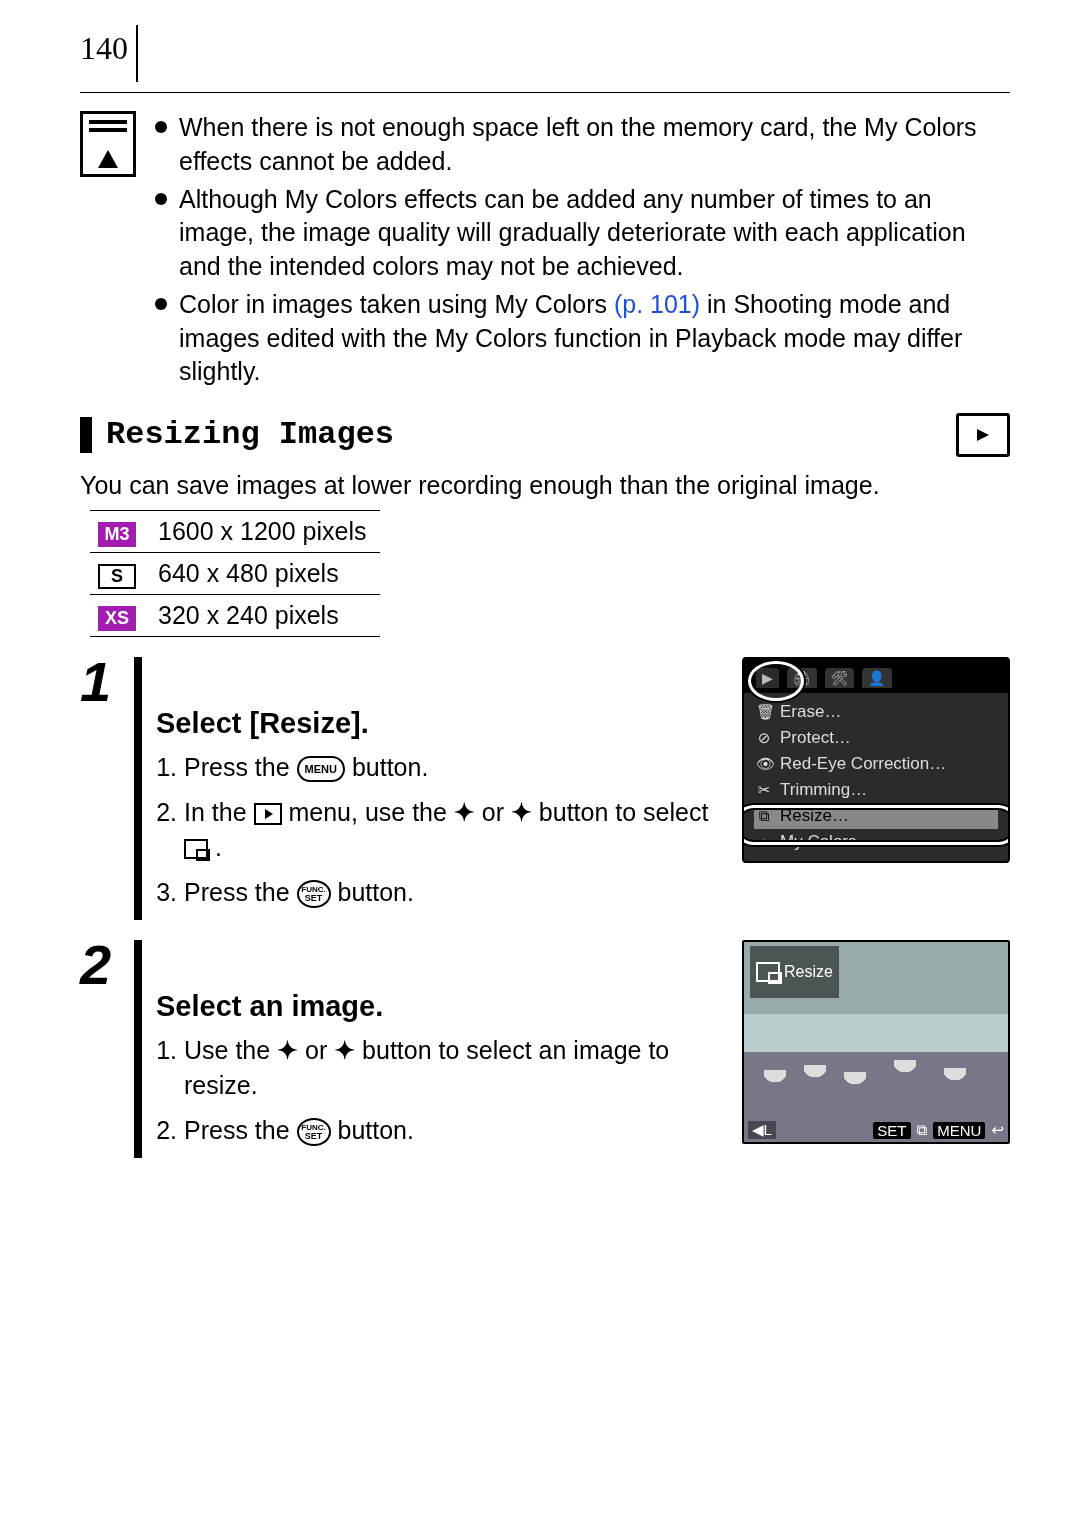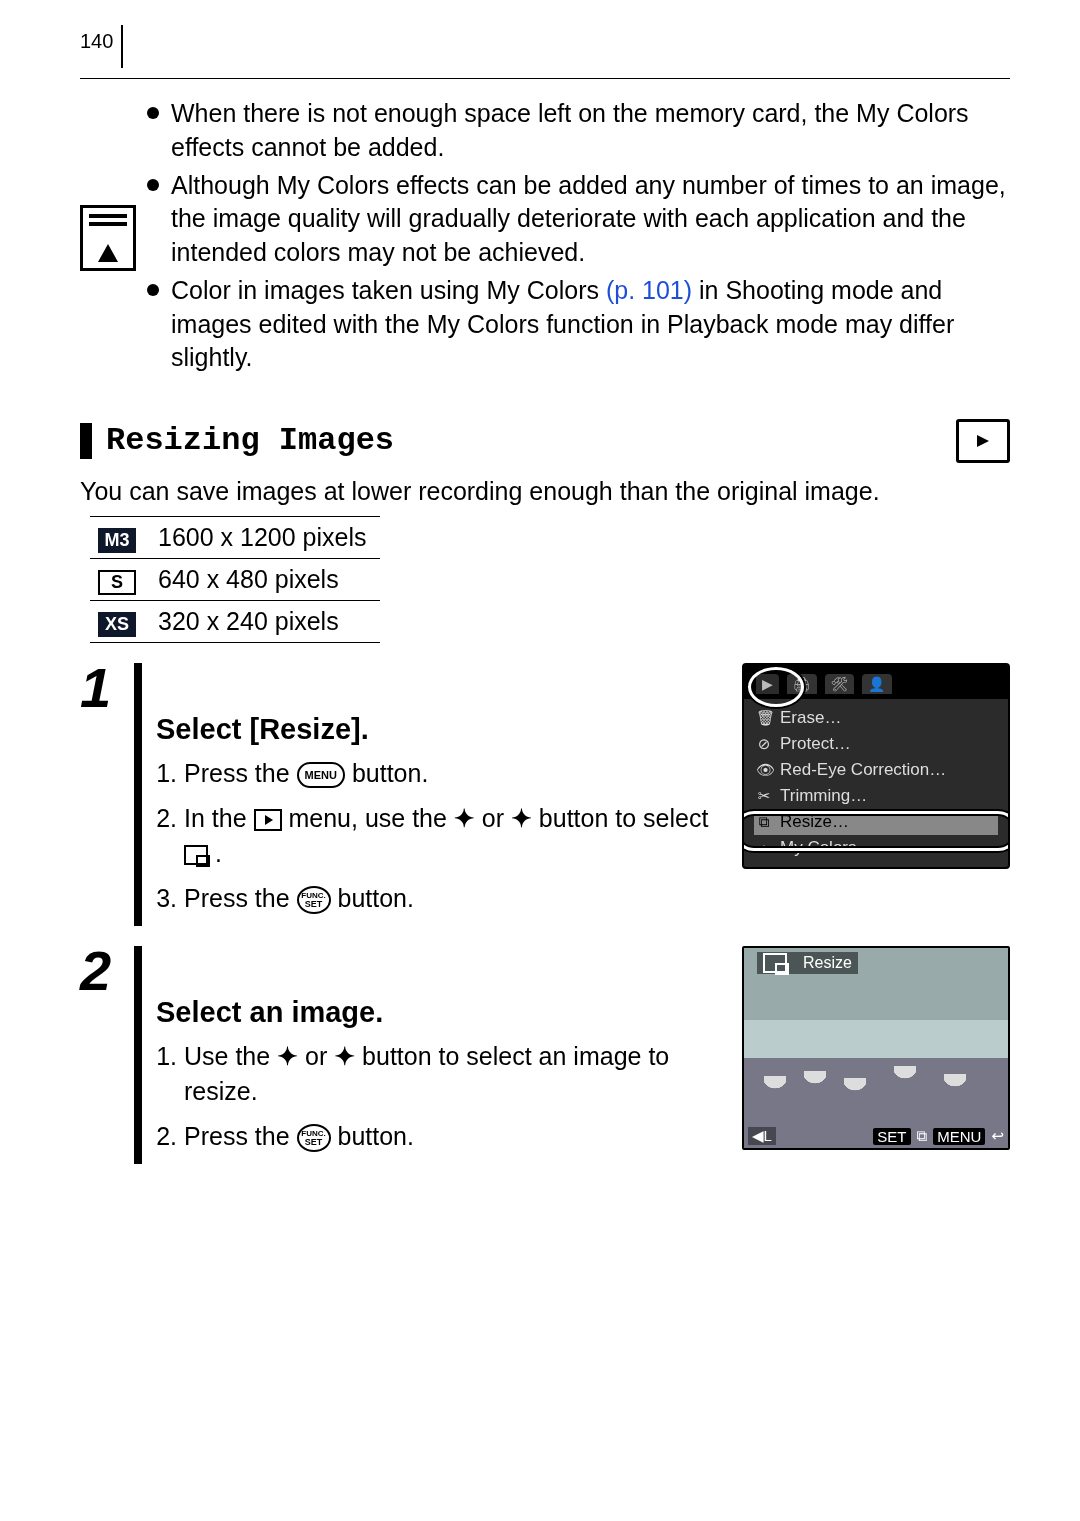--- a/index.html
+++ b/index.html
@@ -4,7 +4,7 @@
 <style>
   html,body{margin:0;padding:0;background:#fff;font-family:Arial,Helvetica,sans-serif;color:#000;}
   .page{width:1080px;min-height:1521px;position:relative;padding:30px 70px 40px 80px;box-sizing:border-box;}
-  .page-number{font-size:20px;font-family:Liberation Sans, sans-serif;position:relative;display:inline-block;padding-right:10px;margin-bottom:25px;}
+  .page-number{font-size:32px;font-family:Liberation Serif, serif;position:relative;display:inline-block;padding-right:10px;margin-bottom:25px;}
   .page-number::after{content:"";position:absolute;right:0;top:-5px;bottom:-15px;width:2px;background:#000;}
   .hr-thin{border:0;border-top:1px solid #000;margin:0 0 18px 0;}
   .info-block{display:flex;align-items:center;gap:11px;margin-bottom:40px;}

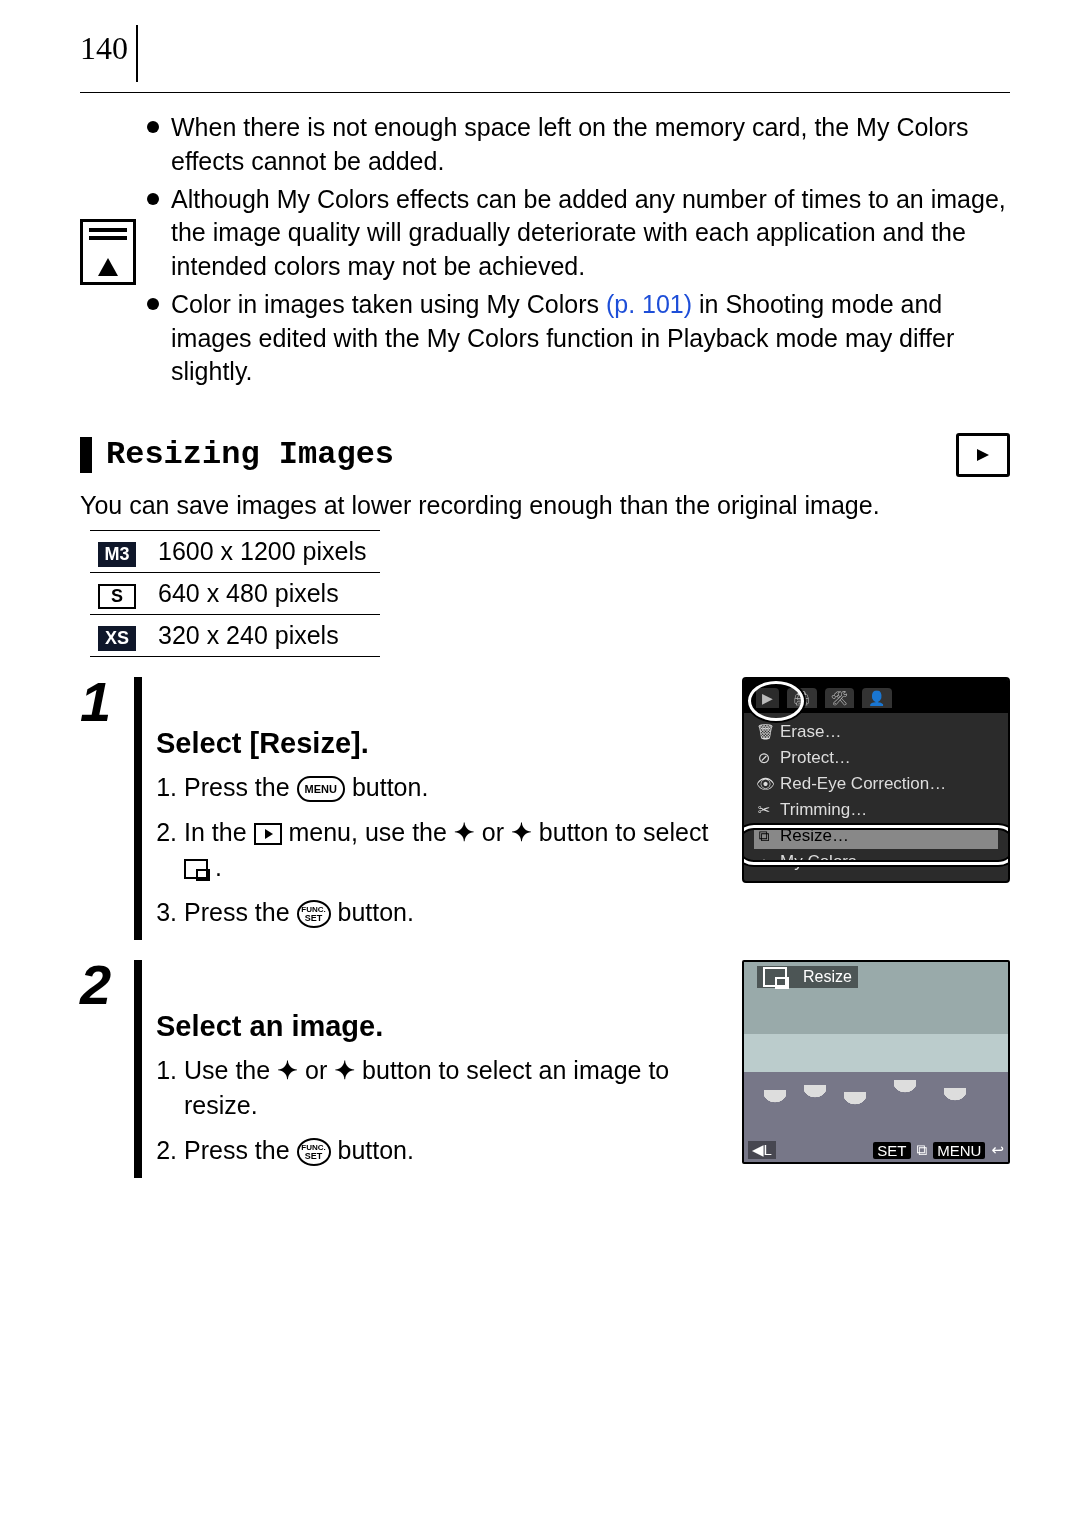--- a/index.html
+++ b/index.html
@@ -7,7 +7,7 @@
   .page-number{font-size:32px;font-family:Liberation Serif, serif;position:relative;display:inline-block;padding-right:10px;margin-bottom:25px;}
   .page-number::after{content:"";position:absolute;right:0;top:-5px;bottom:-15px;width:2px;background:#000;}
   .hr-thin{border:0;border-top:1px solid #000;margin:0 0 18px 0;}
-  .info-block{display:flex;align-items:center;gap:11px;margin-bottom:40px;}
+  .info-block{display:flex;align-items:flex-start;gap:19px;margin-bottom:20px;}
   .info-icon{width:50px;height:60px;border:3px solid #000;position:relative;flex:none;}
   .info-icon::before{content:"";position:absolute;top:6px;left:6px;right:6px;height:4px;background:#000;box-shadow:0 8px 0 #000;}
   .info-icon::after{content:"";position:absolute;bottom:6px;left:15px;width:0;height:0;border-left:10px solid transparent;border-right:10px solid transparent;border-bottom:18px solid #000;}

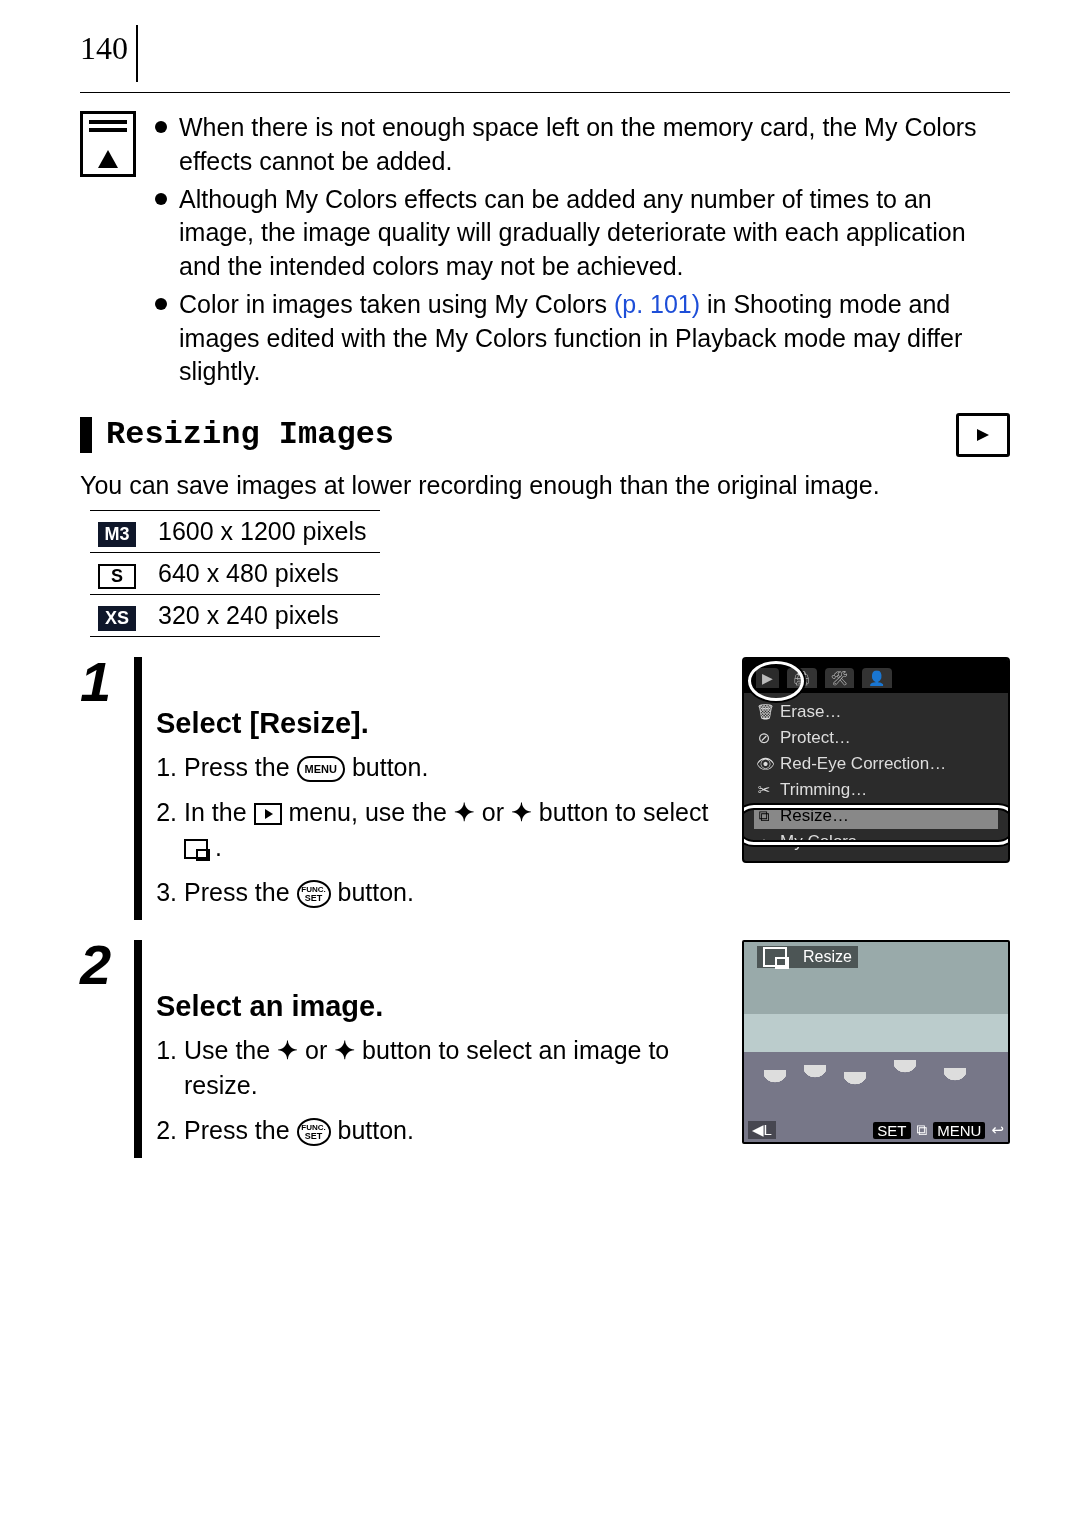--- a/index.html
+++ b/index.html
@@ -23,7 +23,7 @@
   .size-table{border-collapse:collapse;margin:8px 0 20px 10px;}
   .size-table td{border-top:1px solid #000;border-bottom:1px solid #000;padding:6px 14px;font-size:25px;vertical-align:middle;}
   .size-table td.icon{width:36px;padding:4px 8px;}
-  .badge{display:inline-block;background:#0f172a;color:#fff;font-weight:700;font-size:18px;padding:2px 6px;min-width:26px;text-align:center;font-family:Arial,sans-serif;}
+  .badge{display:inline-block;background:#a21caf;color:#fff;font-weight:700;font-size:18px;padding:2px 6px;min-width:26px;text-align:center;font-family:Arial,sans-serif;}
   .badge.inv{background:#fff;color:#000;border:2px solid #000;padding:0 4px;}
   .steps{position:relative;}
   .step{display:flex;align-items:flex-start;margin-bottom:20px;}

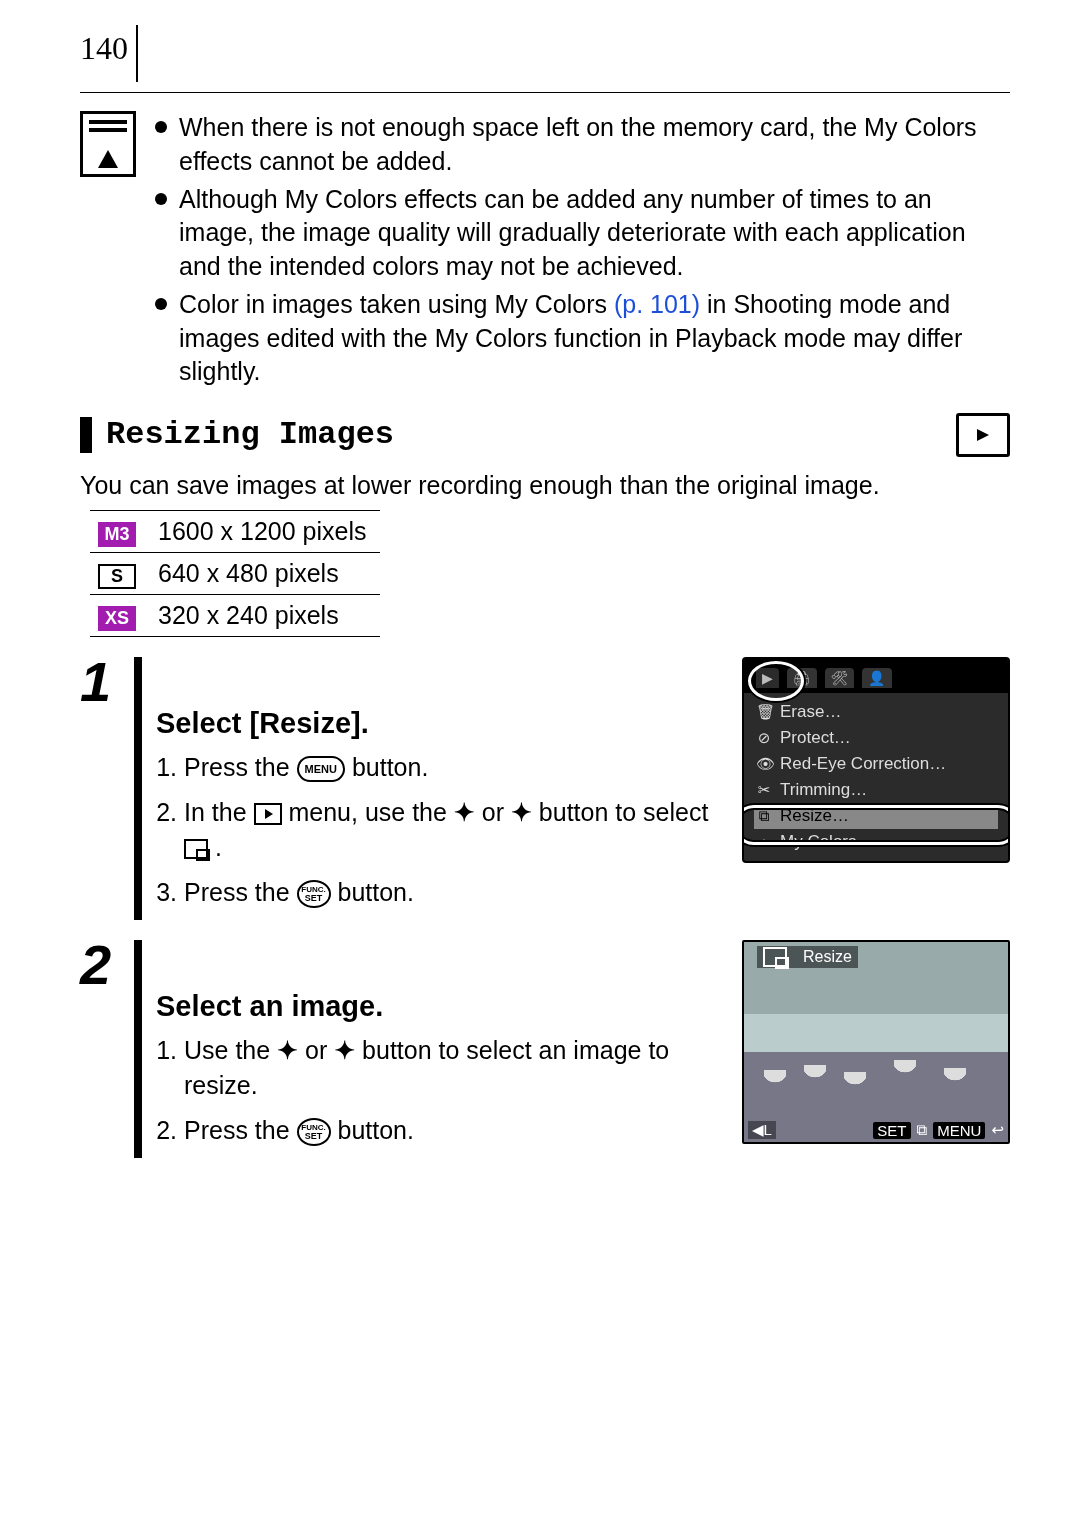--- a/index.html
+++ b/index.html
@@ -57,7 +57,7 @@
   .scr1 li .ic{width:16px;text-align:center;font-size:15px;}
   .scr1 .ring{position:absolute;border:3px solid #fff;border-radius:20px;left:-10px;right:-10px;top:146px;height:34px;box-shadow:0 0 0 2px #000, inset 0 0 0 2px #000;}
   .scr2{position:relative;border:2px solid #000;border-radius:2px;height:200px;background:linear-gradient(#9aa 0 36%, #bcc 36% 55%, #778 55% 100%);overflow:hidden;}
-  .scr2 .title{position:absolute;top:4px;left:13px;background:rgba(0,0,0,0.5);color:#fff;font-size:16px;padding:1px 6px;display:flex;align-items:center;gap:16px;}
+  .scr2 .title{position:absolute;top:4px;left:6px;background:rgba(0,0,0,0.5);color:#fff;font-size:16px;padding:16px 6px;display:flex;align-items:center;gap:4px;}
   .scr2 .beach{position:absolute;bottom:0;left:0;right:0;height:62%;}
   .scr2 .umb{position:absolute;width:22px;height:22px;background:radial-gradient(circle at 50% 0,#ddd 0 50%,transparent 51%);}
   .scr2 .bot{position:absolute;bottom:3px;right:4px;color:#fff;font-size:15px;display:flex;gap:6px;align-items:center;}

